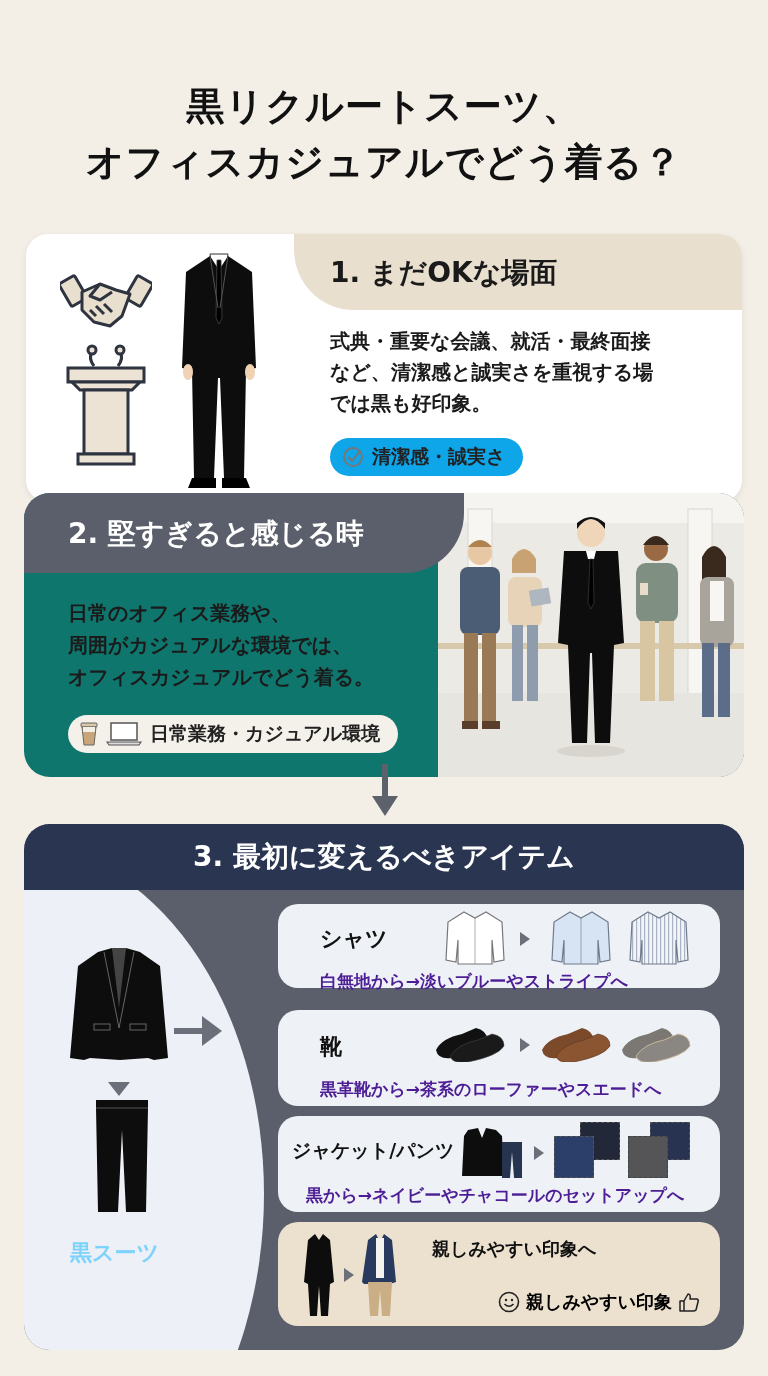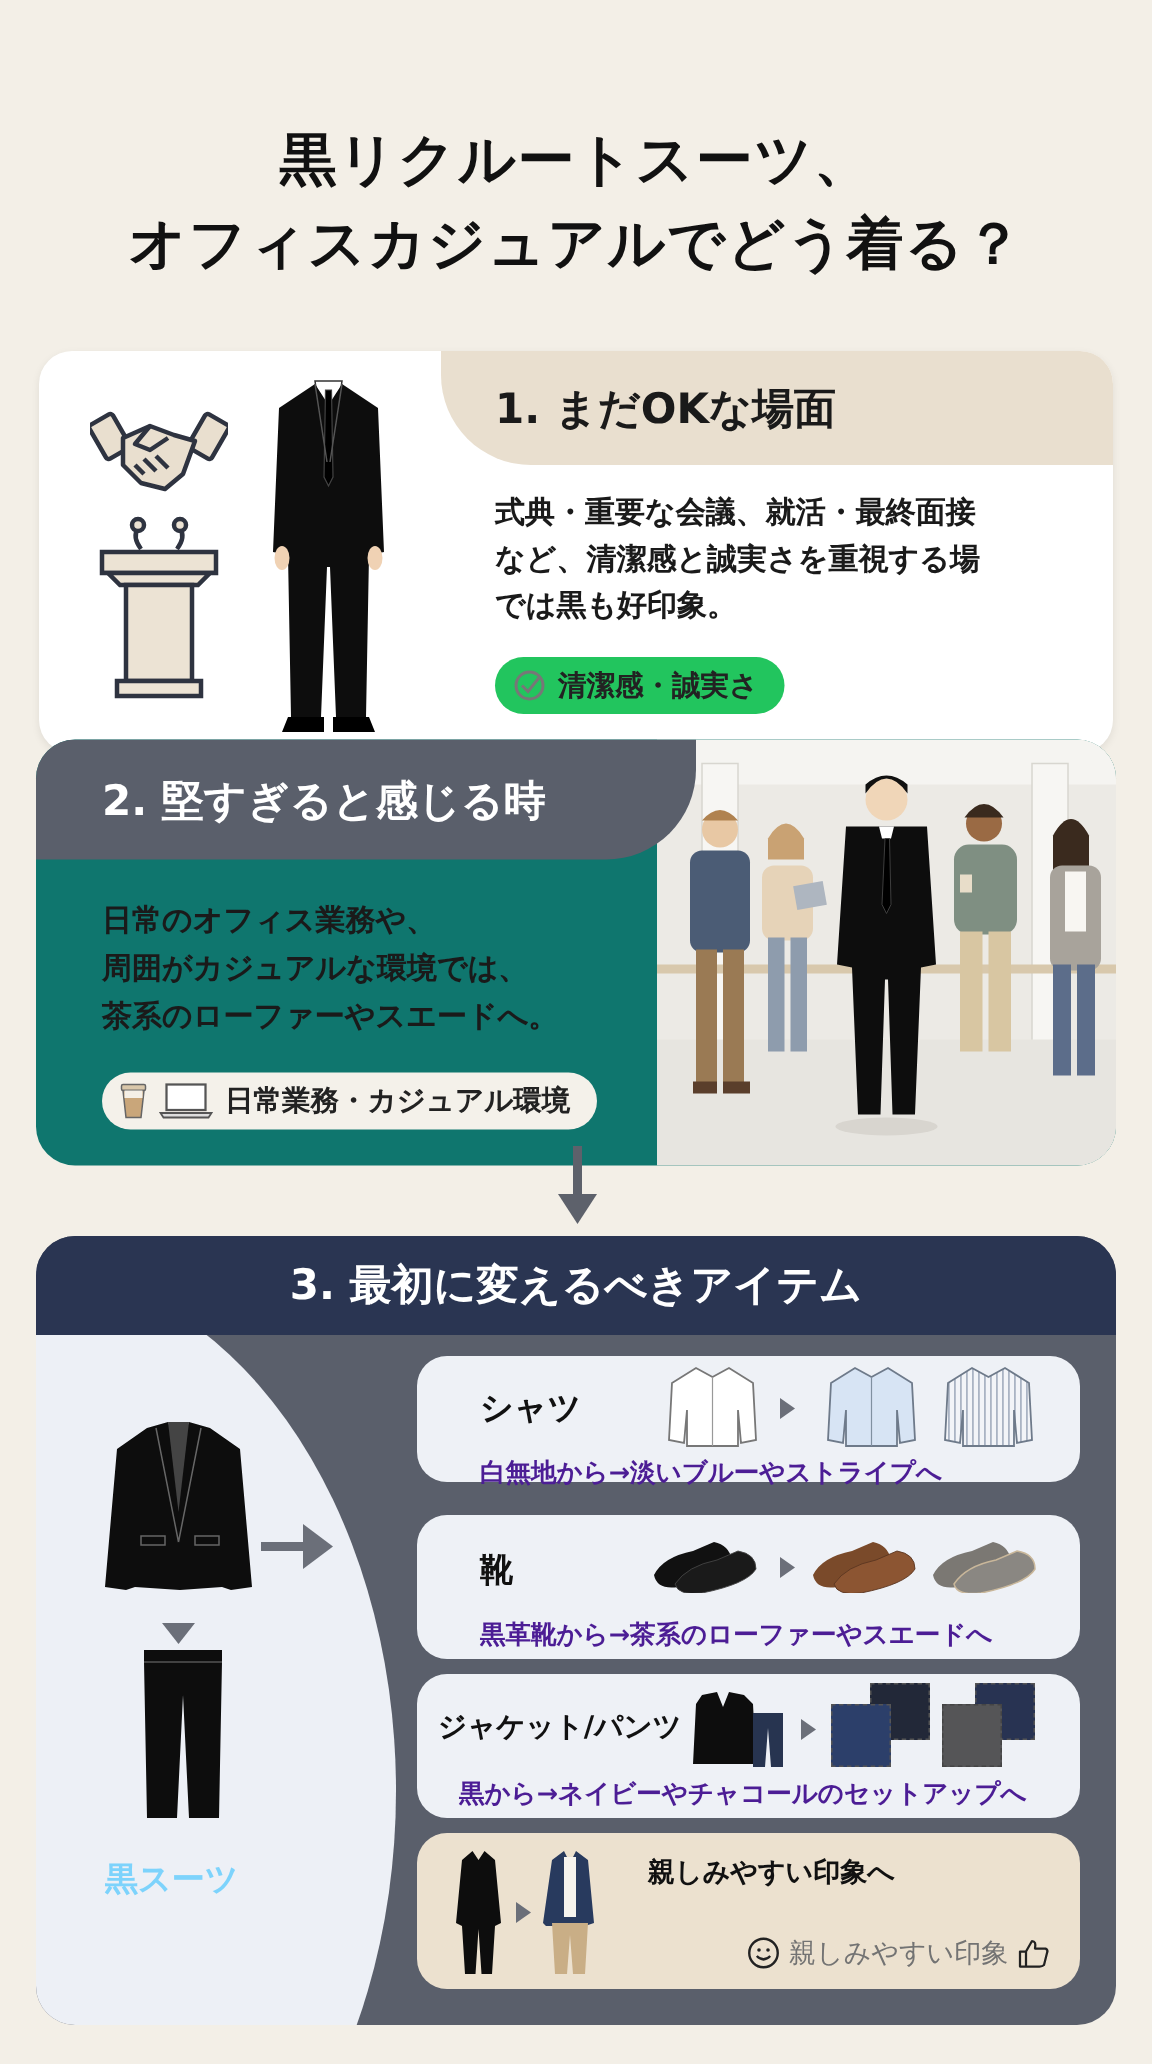--- a/index.html
+++ b/index.html
@@ -39,7 +39,7 @@
     padding: 6px 18px 6px 12px; border-radius: 22px;
     font-size: 19px; font-weight: bold;
   }
-  .sec1-pill { position: absolute; left: 304px; top: 204px; background: #22c55e; color: #222; }
+  .sec1-pill { position: absolute; left: 304px; top: 204px; background: #0ea5e9; color: #222; }
   
   .sec2 {
     position: absolute; left: 24px; top: 493px; width: 720px; height: 284px;

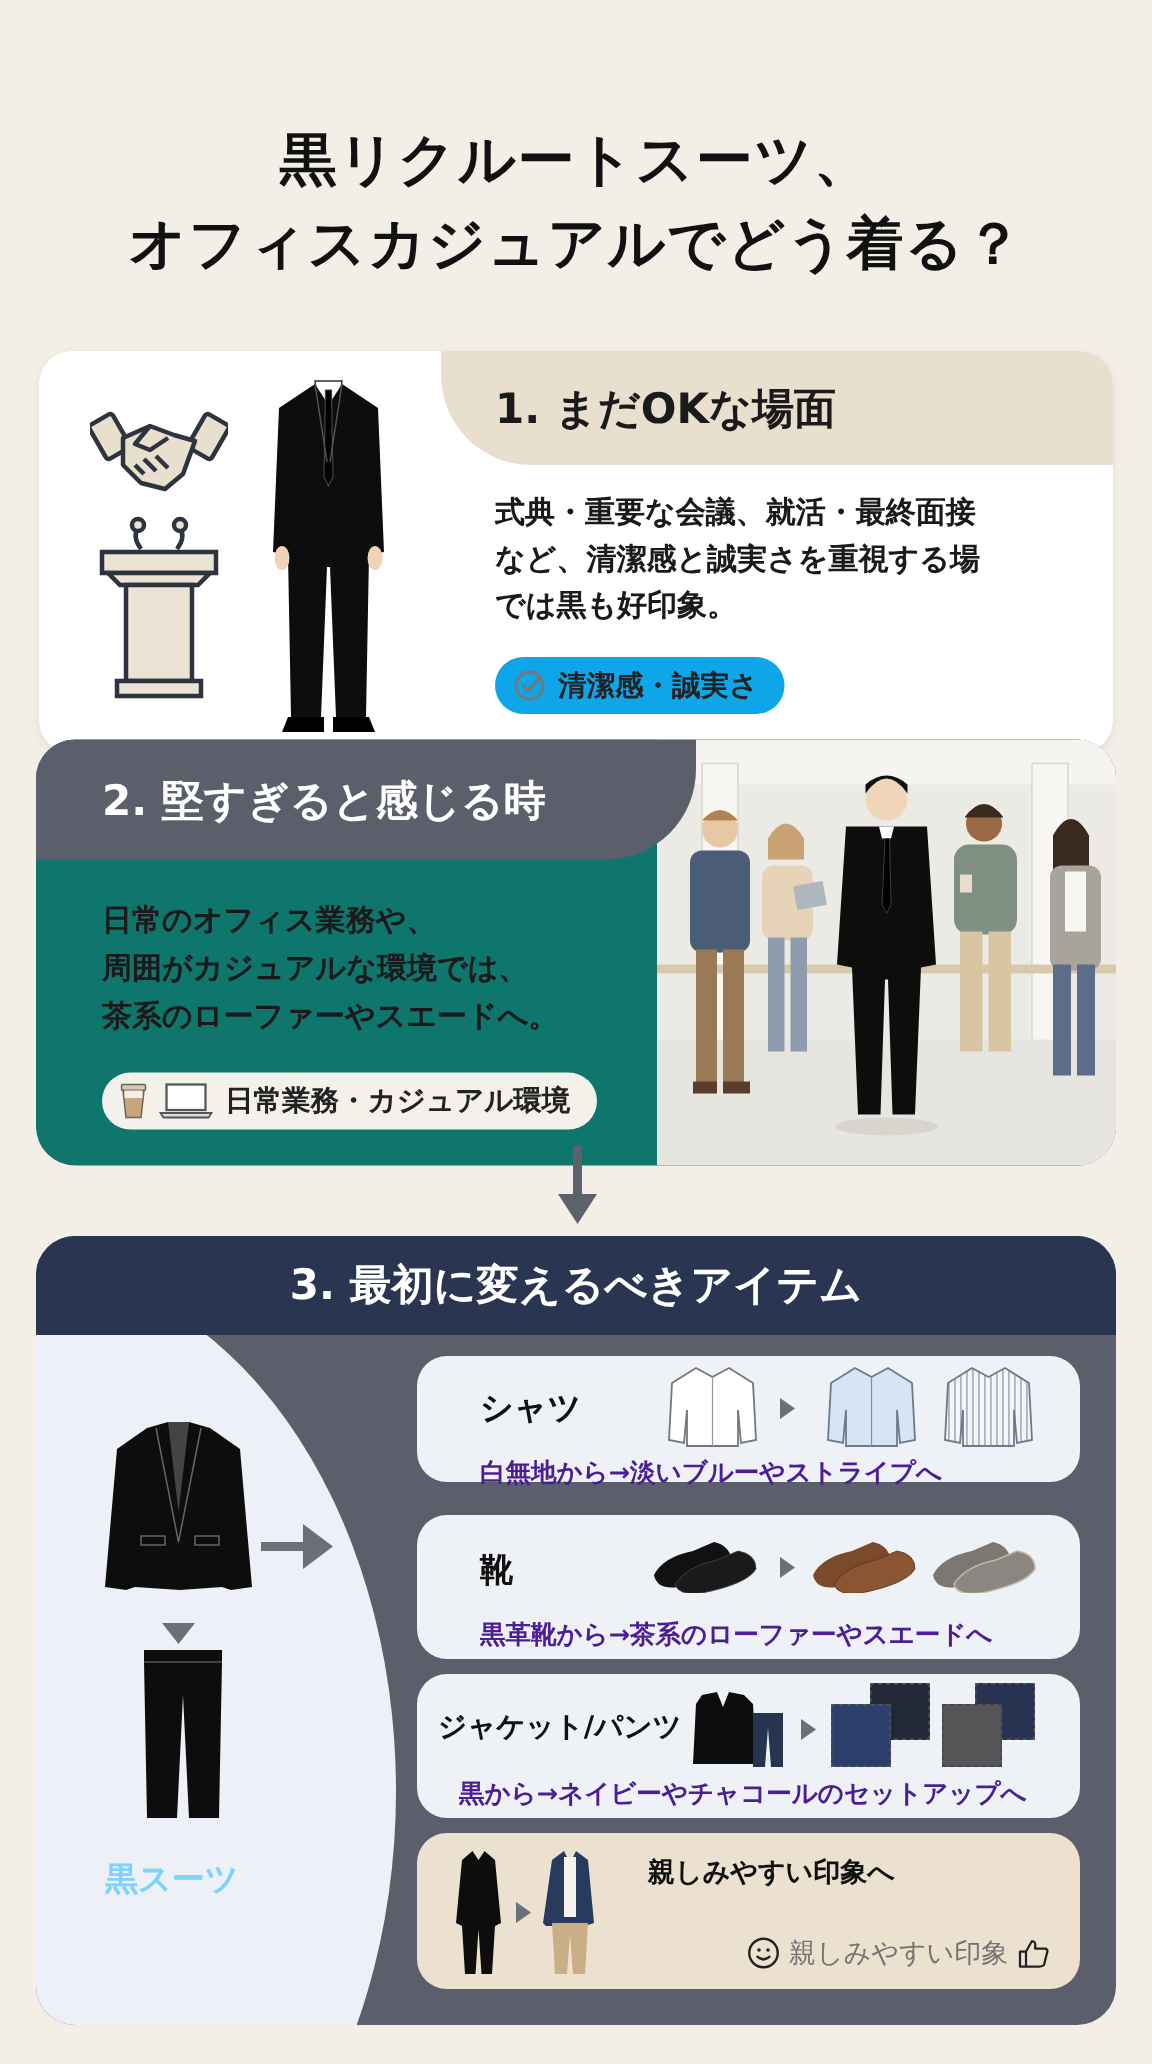--- a/index.html
+++ b/index.html
@@ -199,7 +199,7 @@
   <div class="sec2-body">
     <div>日常のオフィス業務や、</div>
     <div>周囲がカジュアルな環境では、</div>
-    <div>茶系のローファーやスエードへ。</div>
+    <div>オフィスカジュアルでどう着る。</div>
   </div>
   <div class="pill sec2-pill">
     <svg width="18" height="26" viewBox="0 0 18 26">

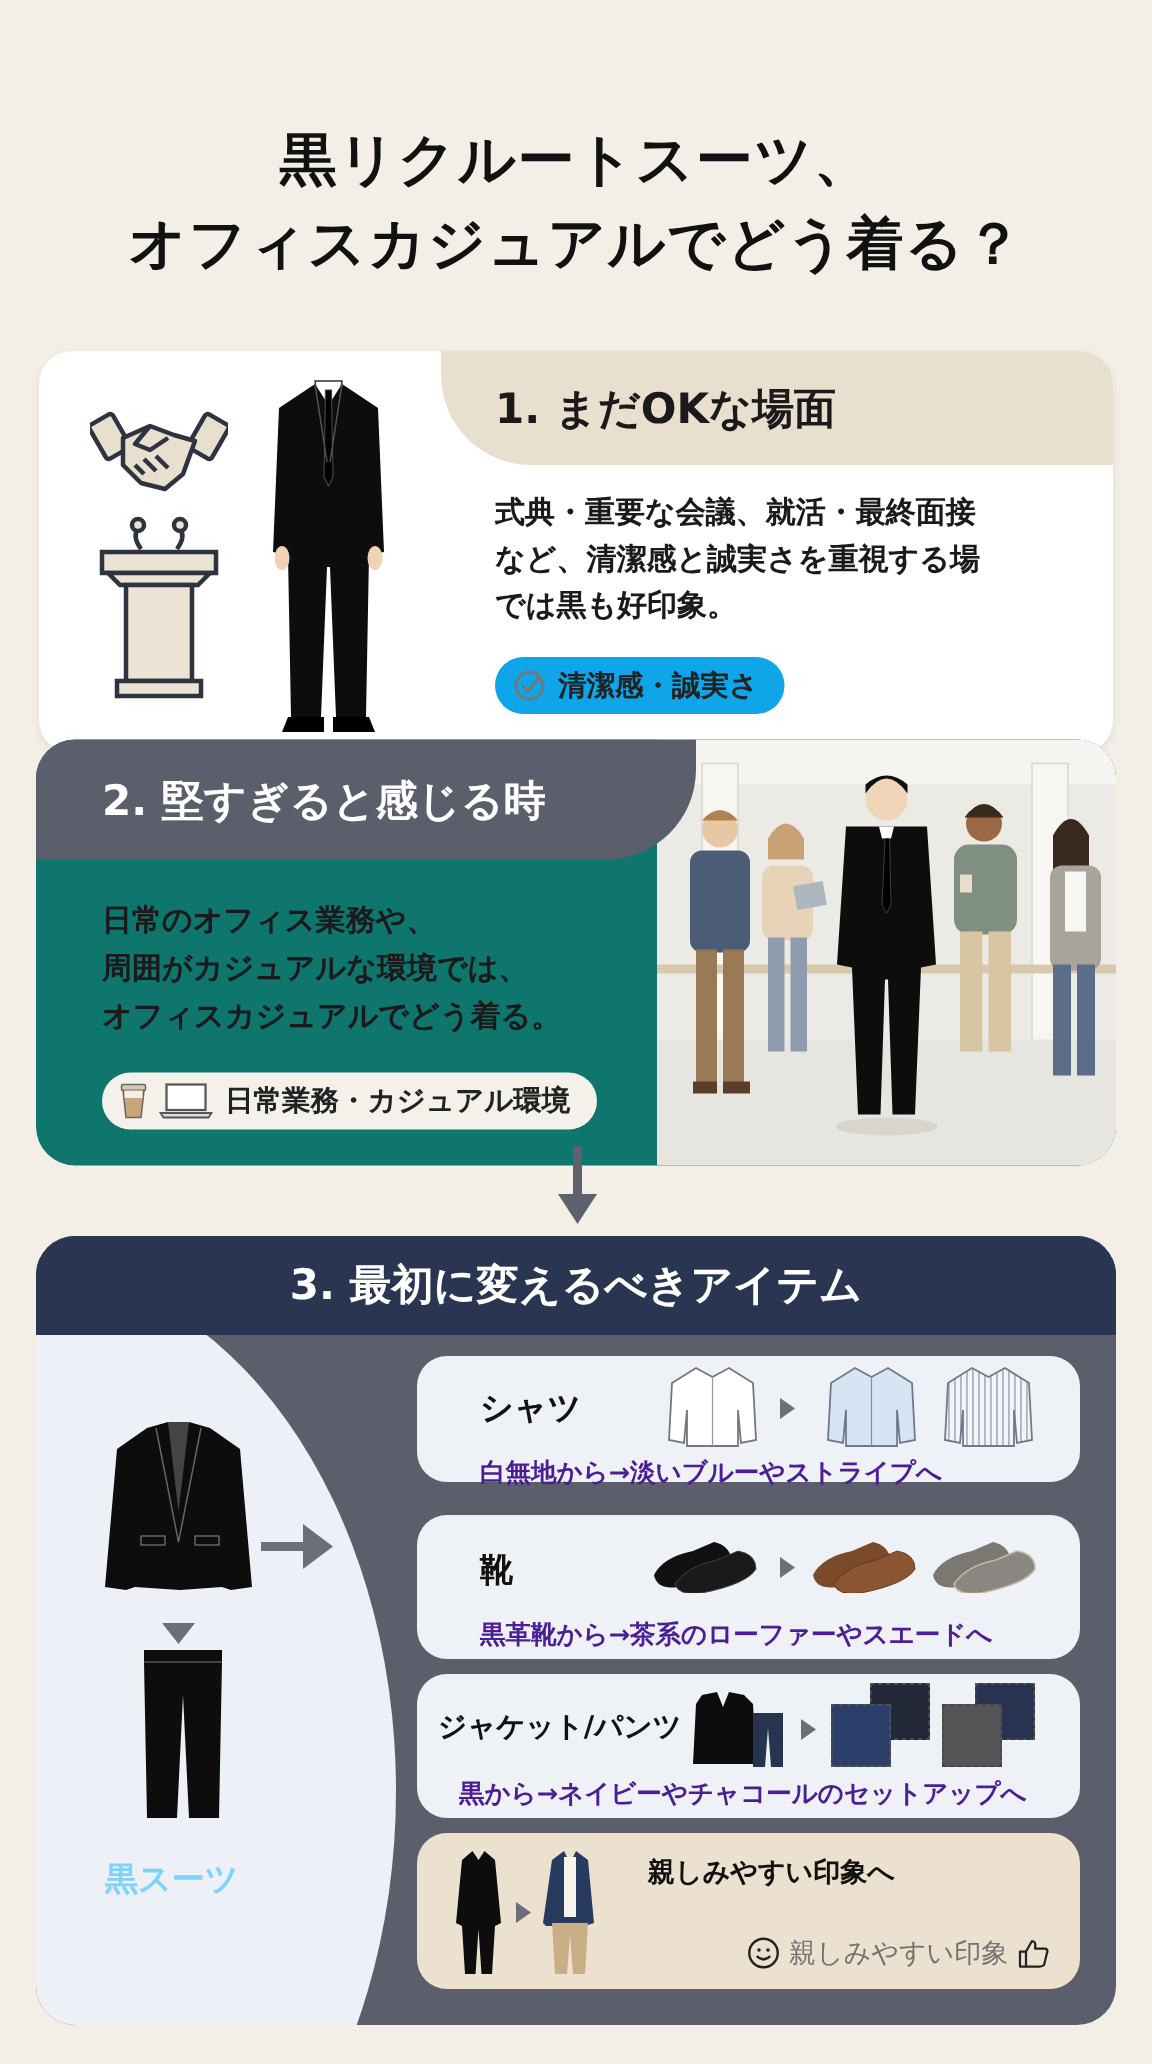--- a/index.html
+++ b/index.html
@@ -313,7 +313,7 @@
     <div style="position:absolute;left:154px;top:14px;font-size:18px;font-weight:bold;line-height:26px;color:#111">
       <div>親しみやすい印象へ</div>
     </div>
-    <div style="position:absolute;left:220px;top:68px;display:flex;align-items:center;gap:6px;font-size:18px;font-weight:normal;color:#737373">
+    <div style="position:absolute;left:220px;top:68px;display:flex;align-items:center;gap:6px;font-size:18px;font-weight:bold;color:#000000">
       <svg width="22" height="22" viewBox="0 0 22 22">
         <circle cx="11" cy="11" r="9.5" fill="none" stroke="#222" stroke-width="1.6"></circle>
         <circle cx="8" cy="9" r="1.2" fill="#222"></circle>

